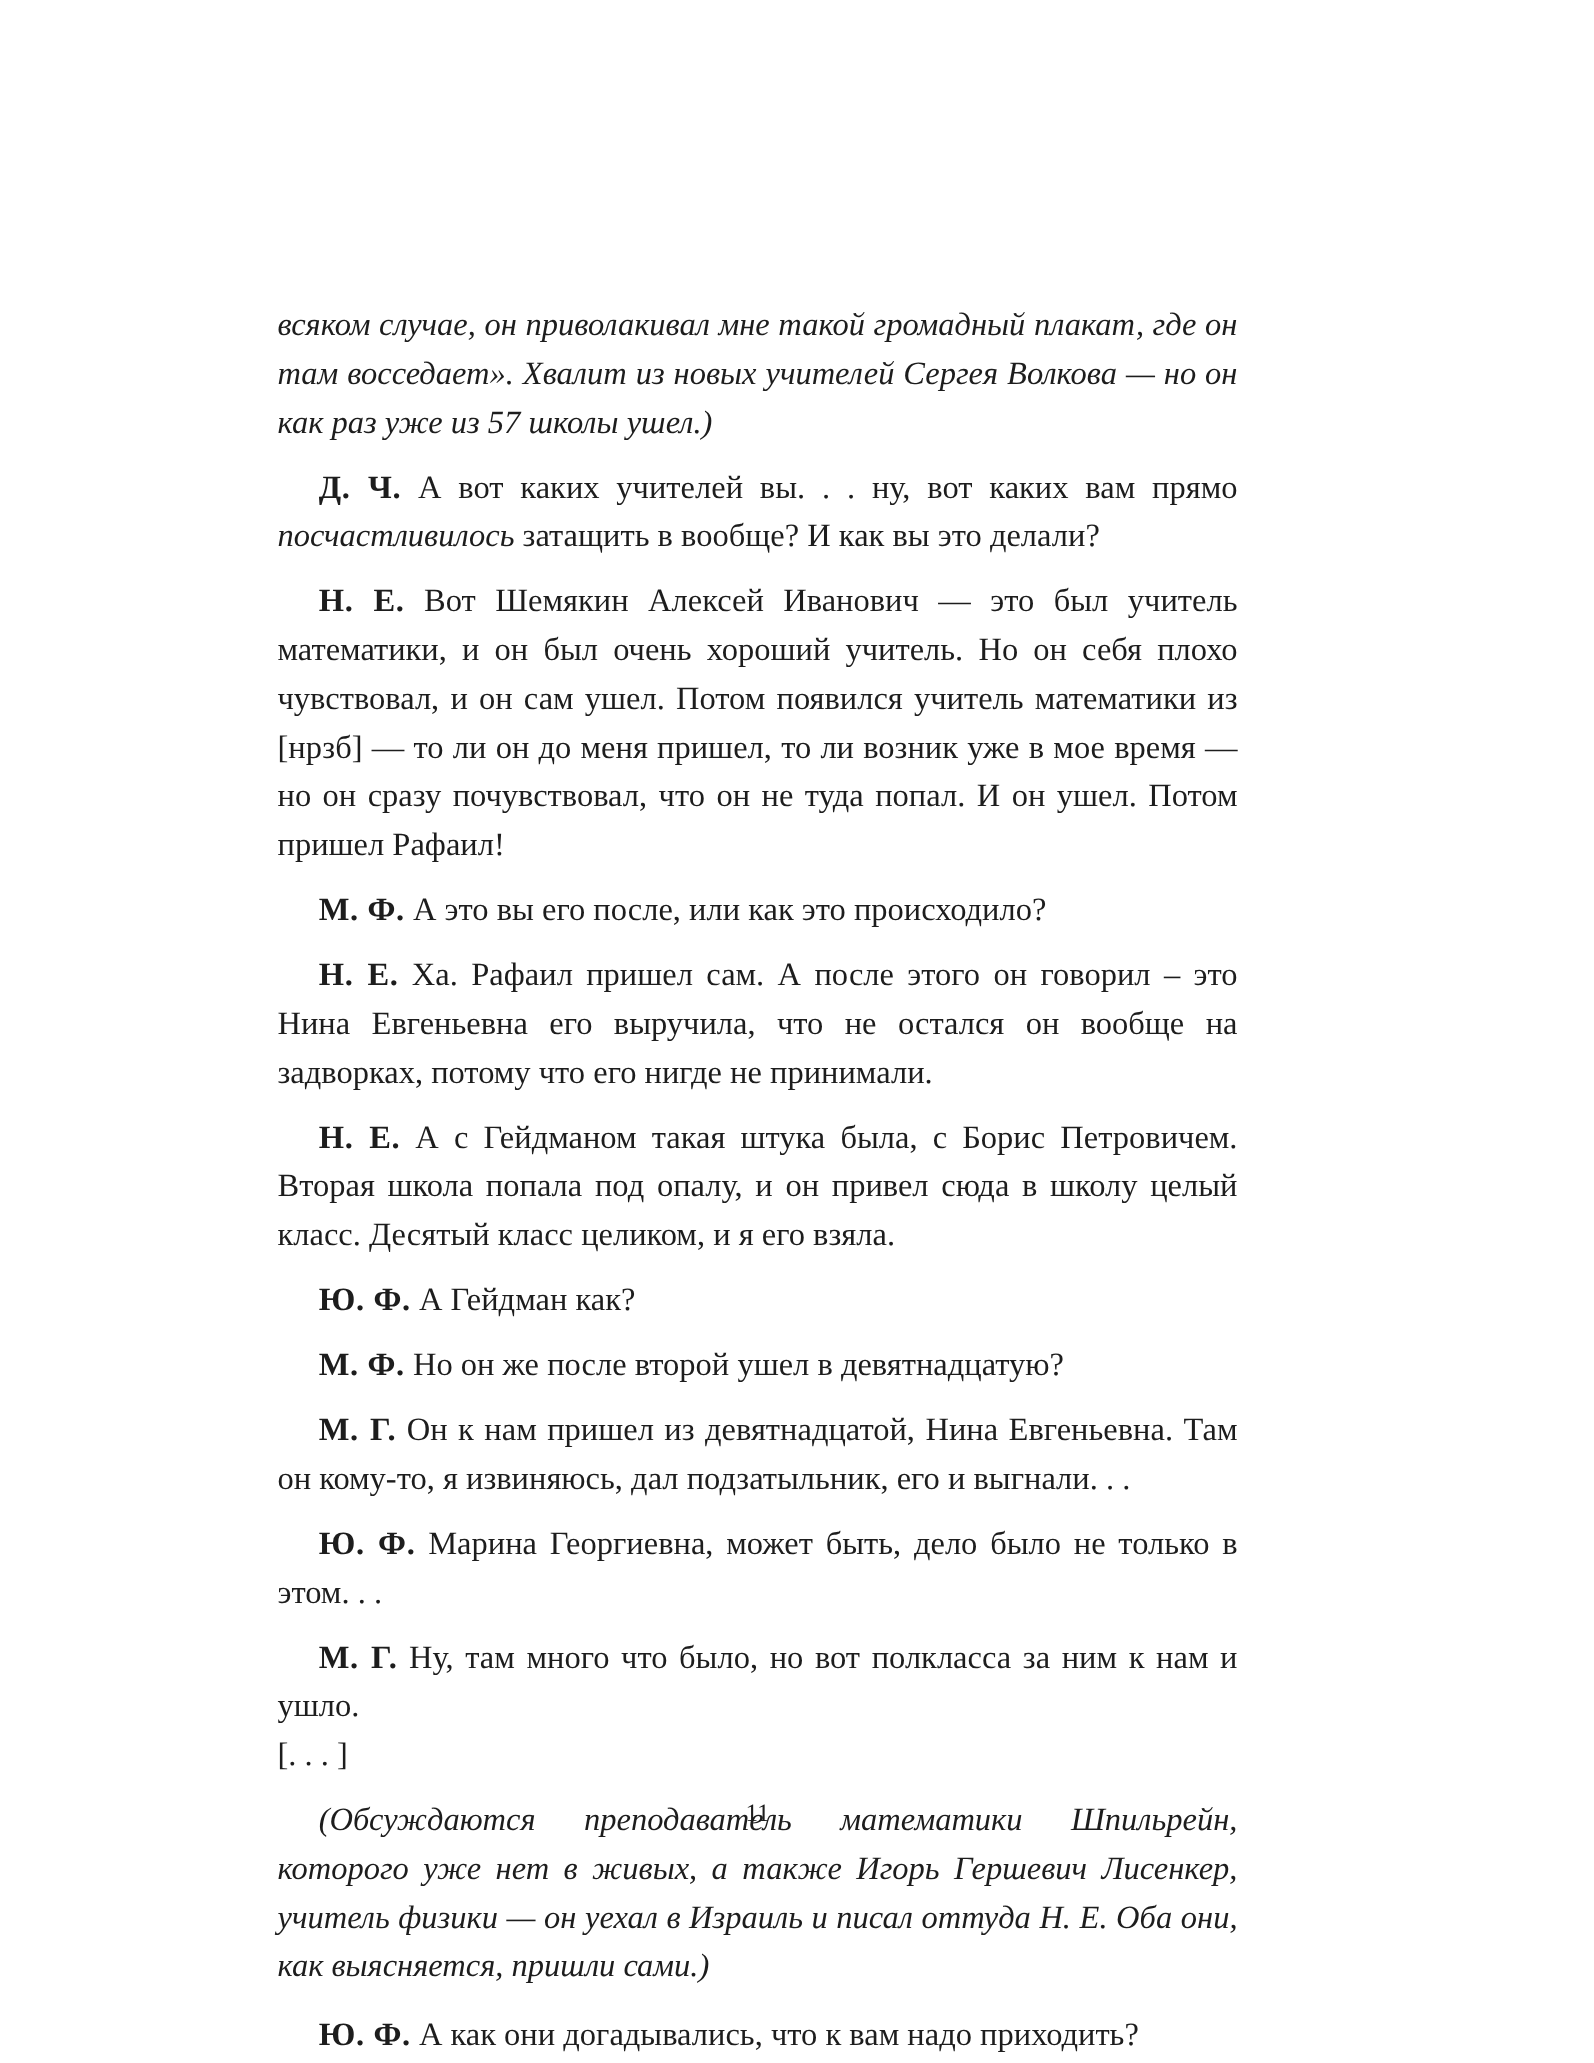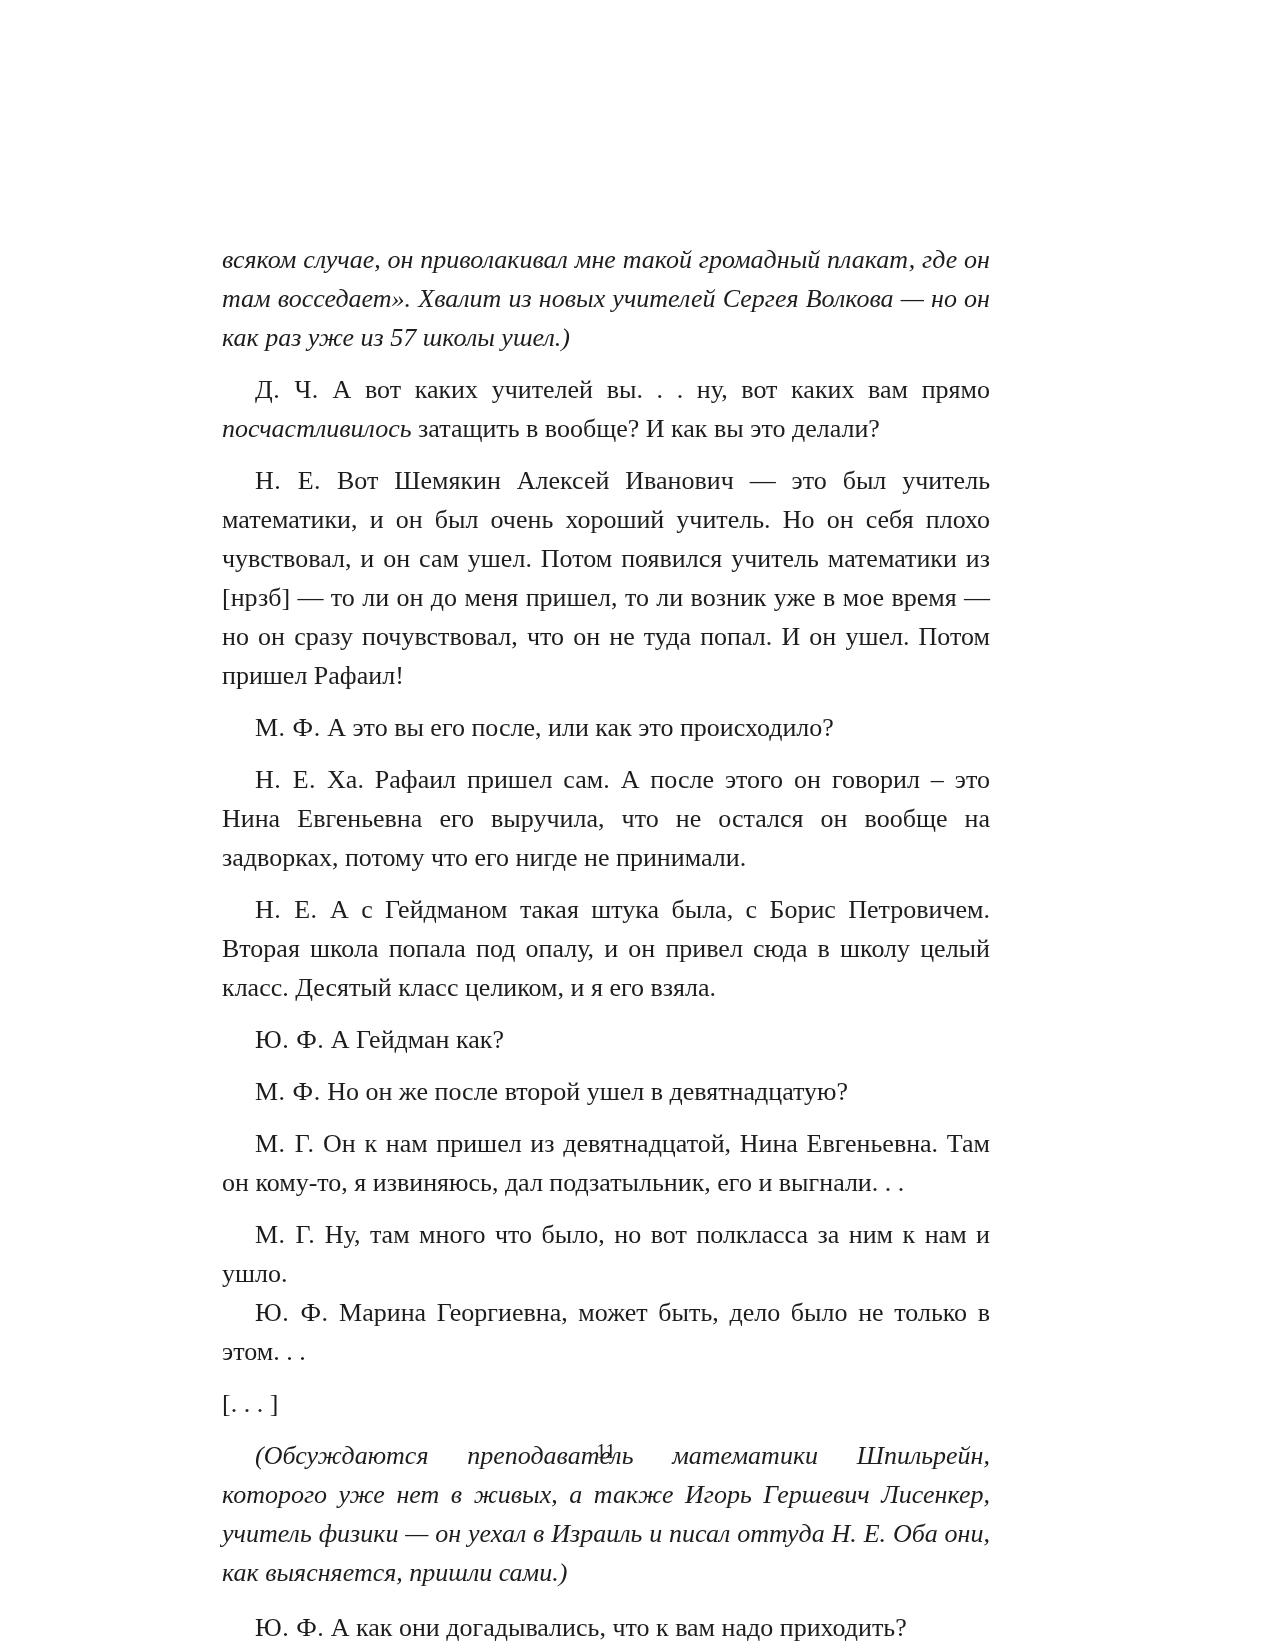--- a/index.html
+++ b/index.html
@@ -36,7 +36,7 @@
   .para.small-gap { margin-bottom: 16px; }
   .para.left { text-align: left; }
   .speaker {
-    font-weight: normal;
+    font-weight: bold;
     letter-spacing: 0.5px;
   }
   .page-number {

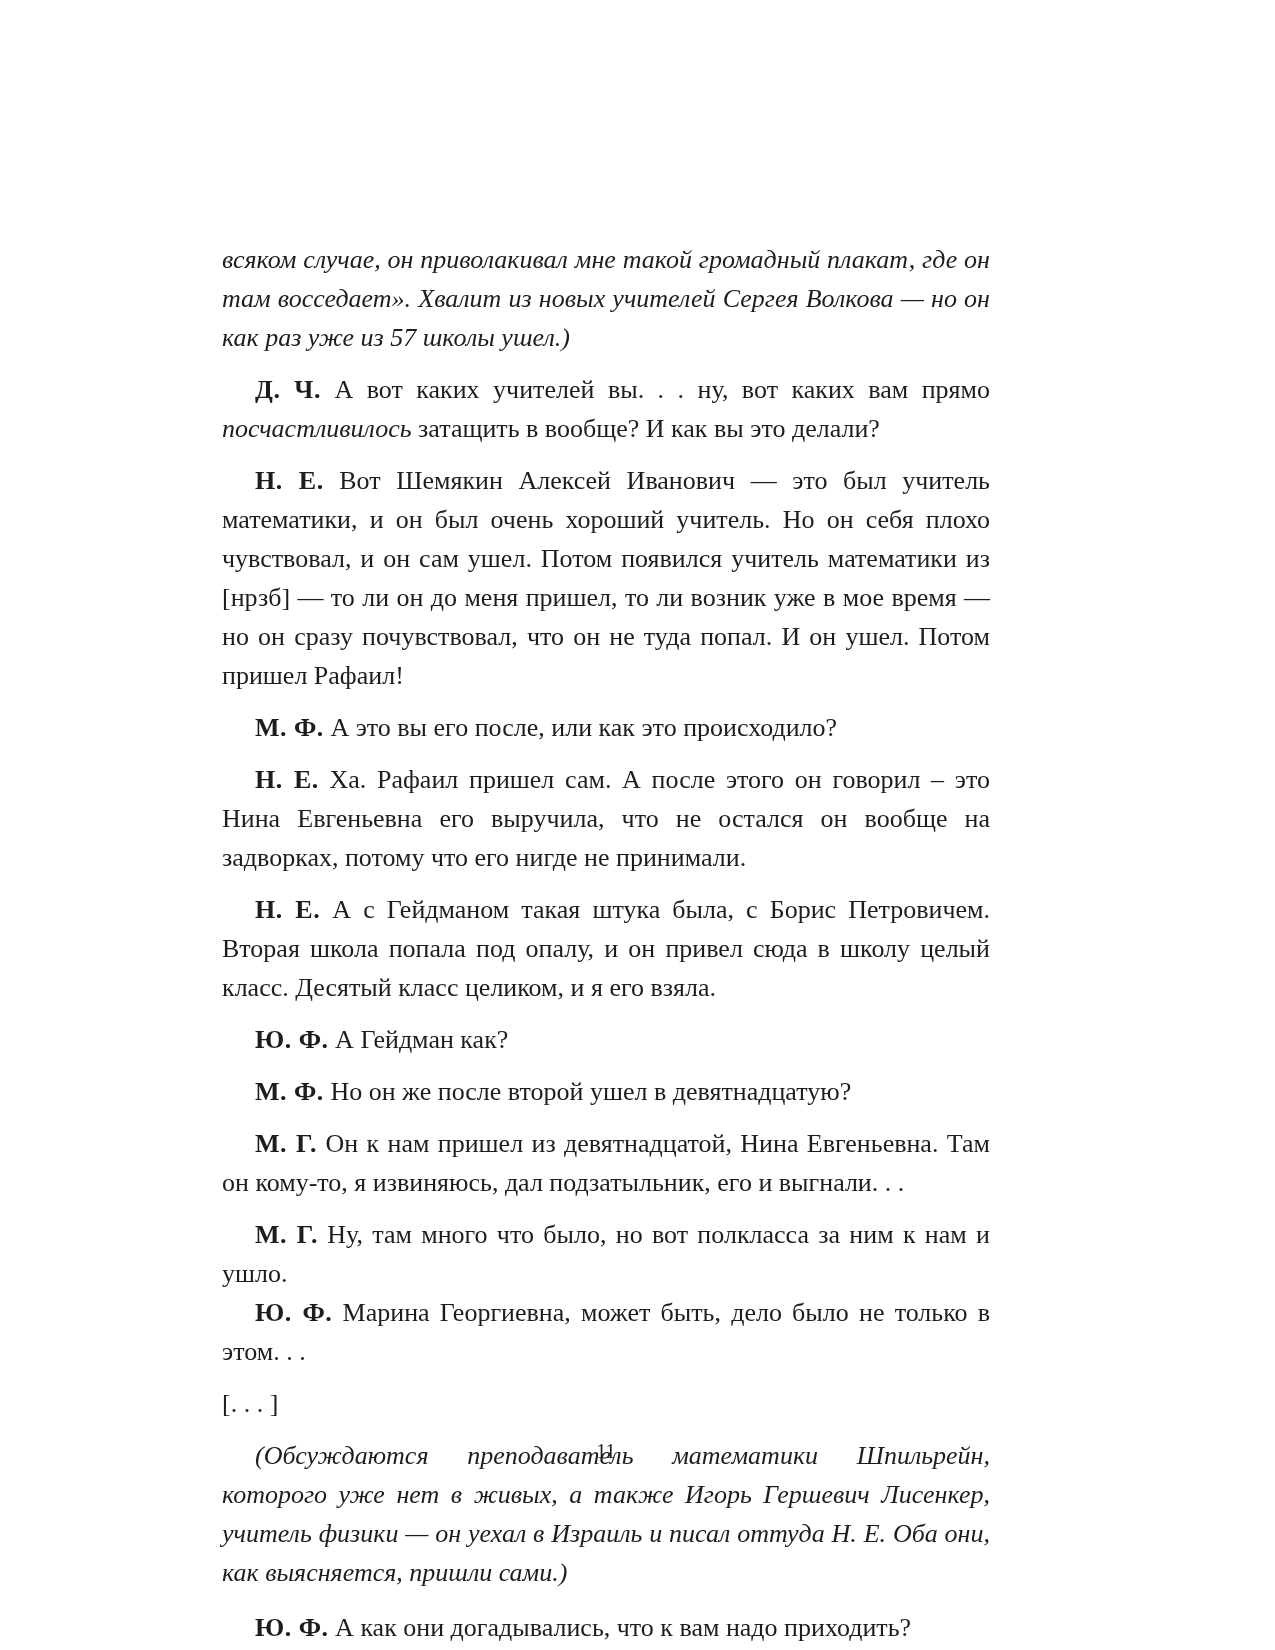--- a/index.html
+++ b/index.html
@@ -83,11 +83,11 @@
     <p class="para"><b class="speaker">М. Г.</b>
       <span>Он к нам пришел из девятнадцатой, Нина Евгеньевна. Там он кому-то, я извиняюсь, дал подзатыльник, его и выгнали. . .</span></p>
 
+    <p class="para"><b class="speaker">Ю. Ф.</b>
+      <span>Марина Георгиевна, может быть, дело было не только в этом. . .</span></p>
+
     <p class="para no-gap"><b class="speaker">М. Г.</b>
       <span>Ну, там много что было, но вот полкласса за ним к нам и ушло.</span></p>
-
-    <p class="para"><b class="speaker">Ю. Ф.</b>
-      <span>Марина Георгиевна, может быть, дело было не только в этом. . .</span></p>
 
     <p class="para noindent left">[. . . ]</p>
 

